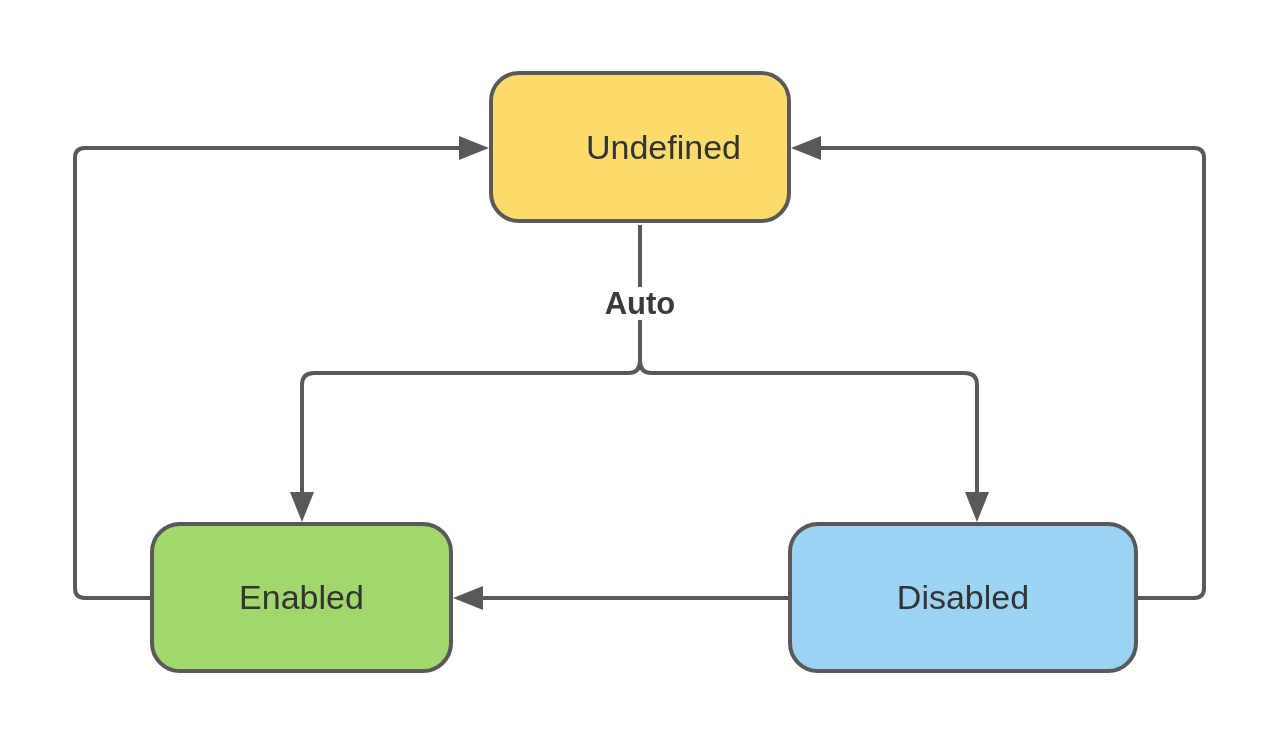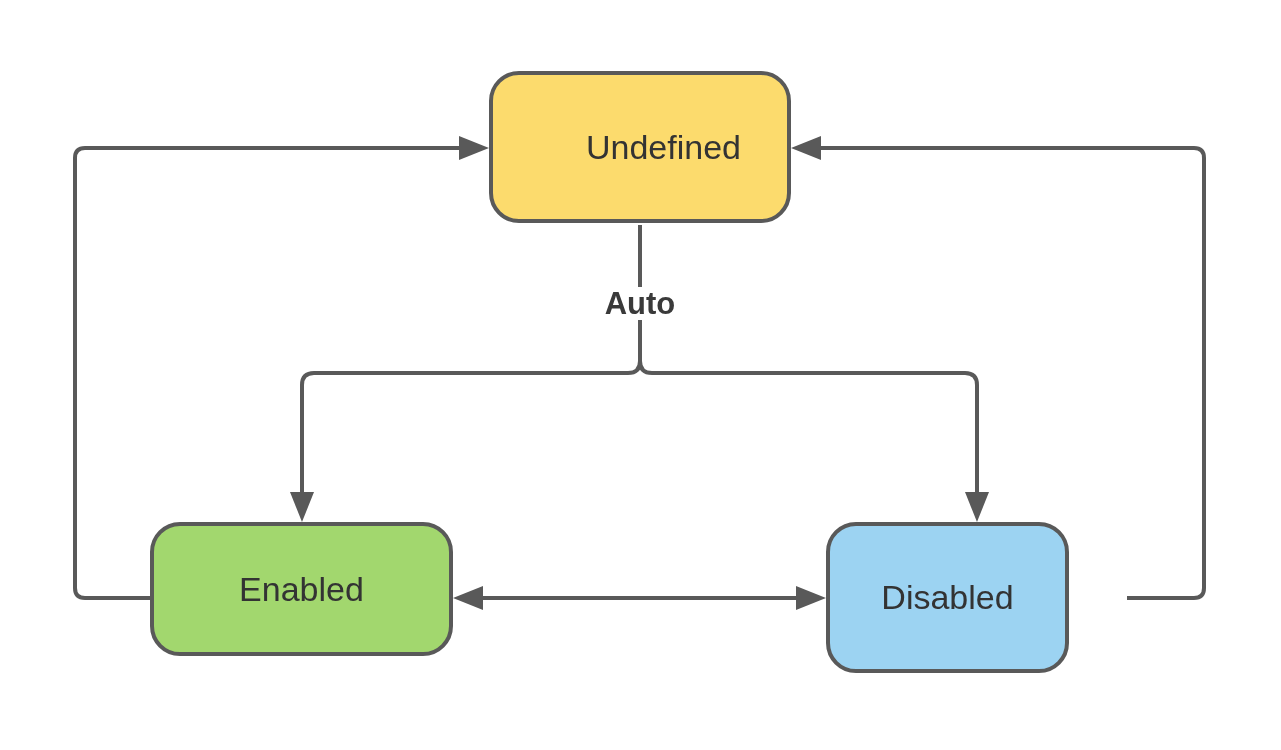--- a/index.html
+++ b/index.html
@@ -53,7 +53,7 @@
     left: 150px;
     top: 522px;
     width: 303px;
-    height: 134px;
+    height: 151px;
     background: var(--enabled-fill, #A2D76E);
   }
   .node-disabled {

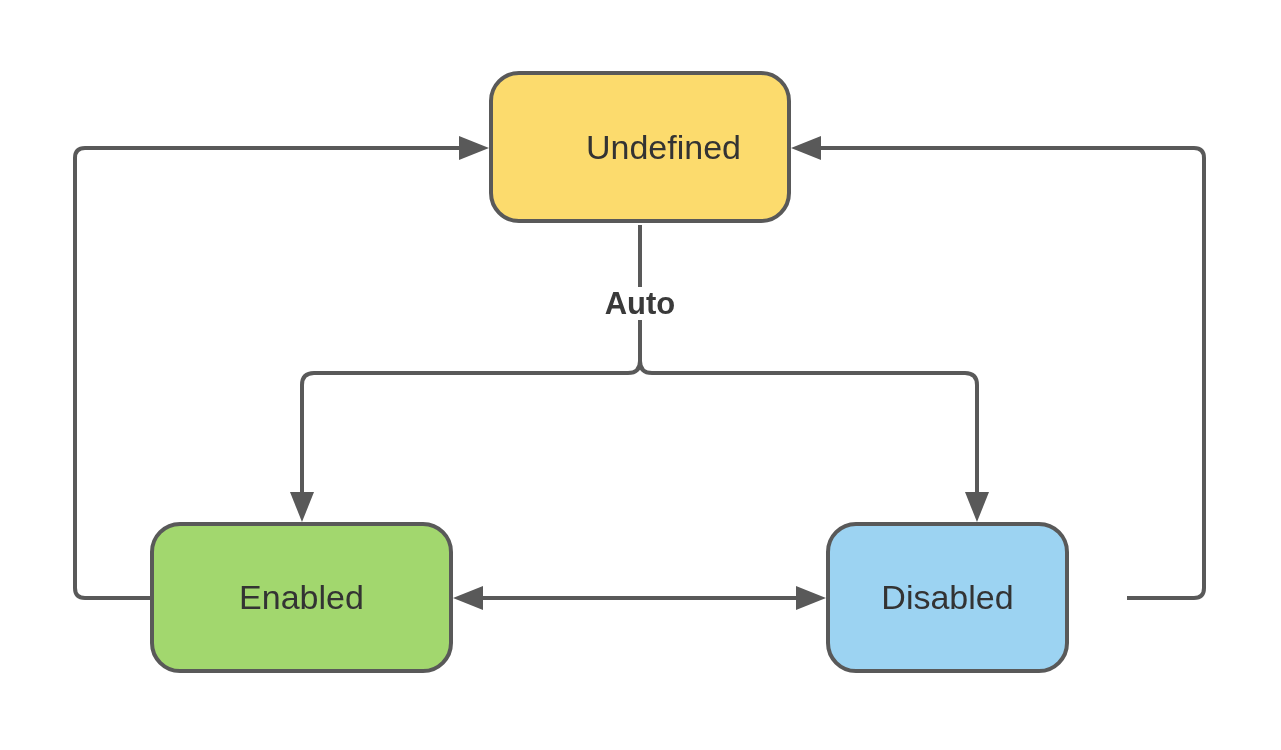--- a/index.html
+++ b/index.html
@@ -57,9 +57,9 @@
     background: var(--enabled-fill, #A2D76E);
   }
   .node-disabled {
-    left: 826px;
+    left: 788px;
     top: 522px;
-    width: 243px;
+    width: 350px;
     height: 151px;
     background: var(--disabled-fill, #9CD3F2);
   }

